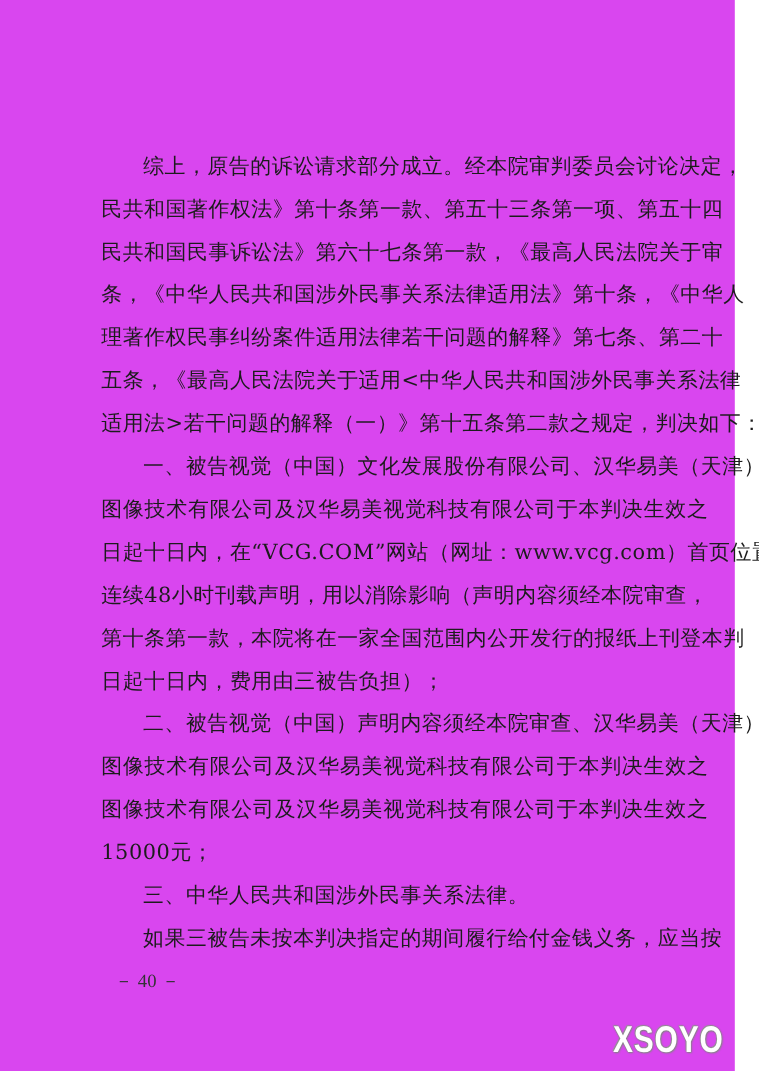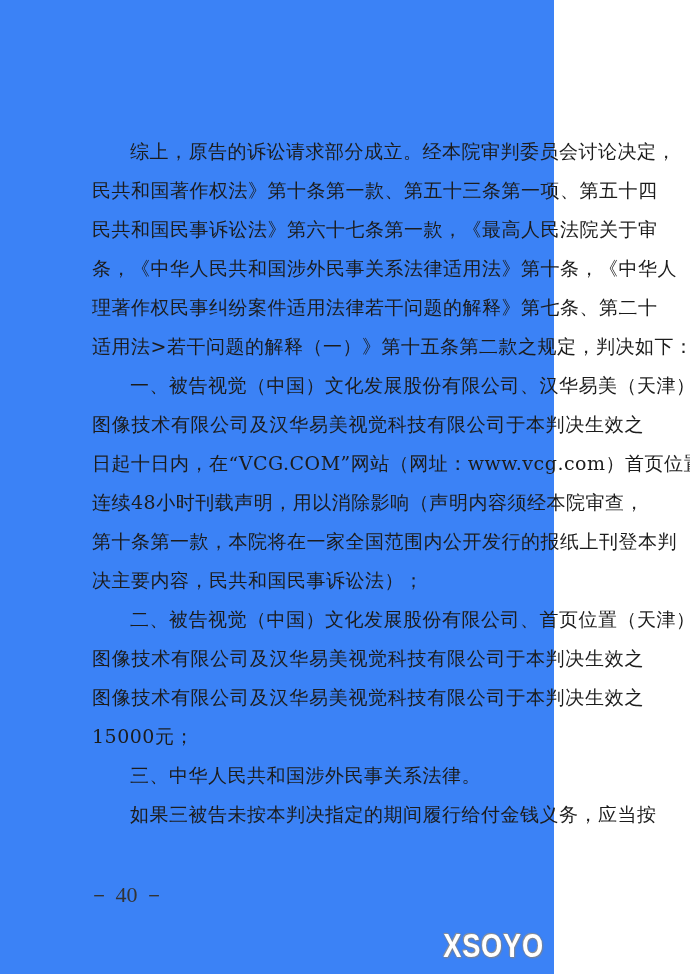--- a/index.html
+++ b/index.html
@@ -10,8 +10,8 @@
     }
     .page {
       position: relative;
-      width: 554px; height: 974px;
-      background: #3b82f6;
+      width: 668px; height: 974px;
+      background: #d946ef;
     }
     .text-block {
       position: absolute;

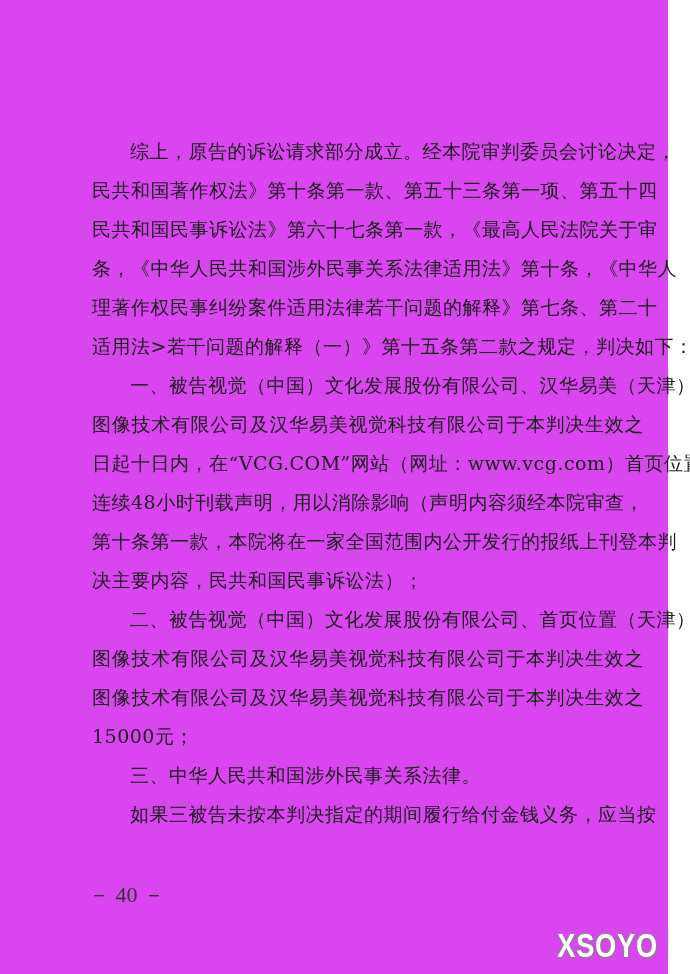--- a/index.html
+++ b/index.html
@@ -64,6 +64,7 @@
     <div class="line">民共和国民事诉讼法》第六十七条第一款，《最高人民法院关于审</div>
     <div class="line">条，《中华人民共和国涉外民事关系法律适用法》第十条，《中华人</div>
     <div class="line">理著作权民事纠纷案件适用法律若干问题的解释》第七条、第二十</div>
+    <div class="line">五条，《最高人民法院关于适用&lt;中华人民共和国涉外民事关系法律</div>
     <div class="line">适用法&gt;若干问题的解释（一）》第十五条第二款之规定，判决如下：</div>
     <div class="line indent">一、被告视觉（中国）文化发展股份有限公司、汉华易美（天津）</div>
     <div class="line">图像技术有限公司及汉华易美视觉科技有限公司于本判决生效之</div>

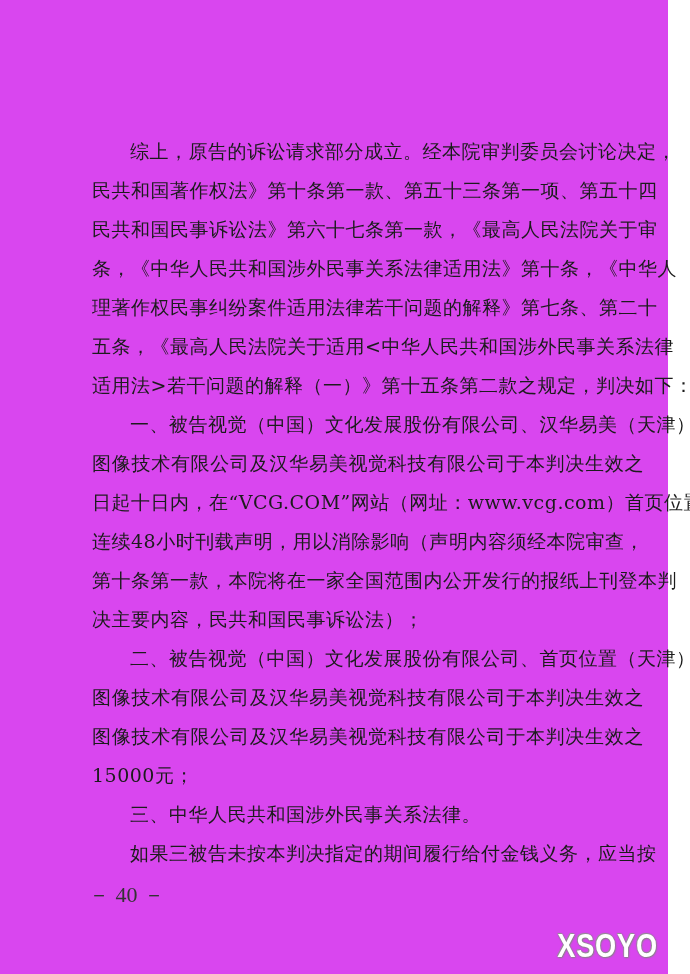--- a/index.html
+++ b/index.html
@@ -71,7 +71,7 @@
     <div class="line">日起十日内，在“VCG.COM”网站（网址：www.vcg.com）首页位置</div>
     <div class="line">连续48小时刊载声明，用以消除影响（声明内容须经本院审查，</div>
     <div class="line">第十条第一款，本院将在一家全国范围内公开发行的报纸上刊登本判</div>
-    <div class="line last">决主要内容，民共和国民事诉讼法）；</div>
+    <div class="line last">日起十日内，费用由三被告负担）；</div>
     <div class="line indent">二、被告视觉（中国）文化发展股份有限公司、首页位置（天津）</div>
     <div class="line">图像技术有限公司及汉华易美视觉科技有限公司于本判决生效之</div>
     <div class="line">图像技术有限公司及汉华易美视觉科技有限公司于本判决生效之</div>

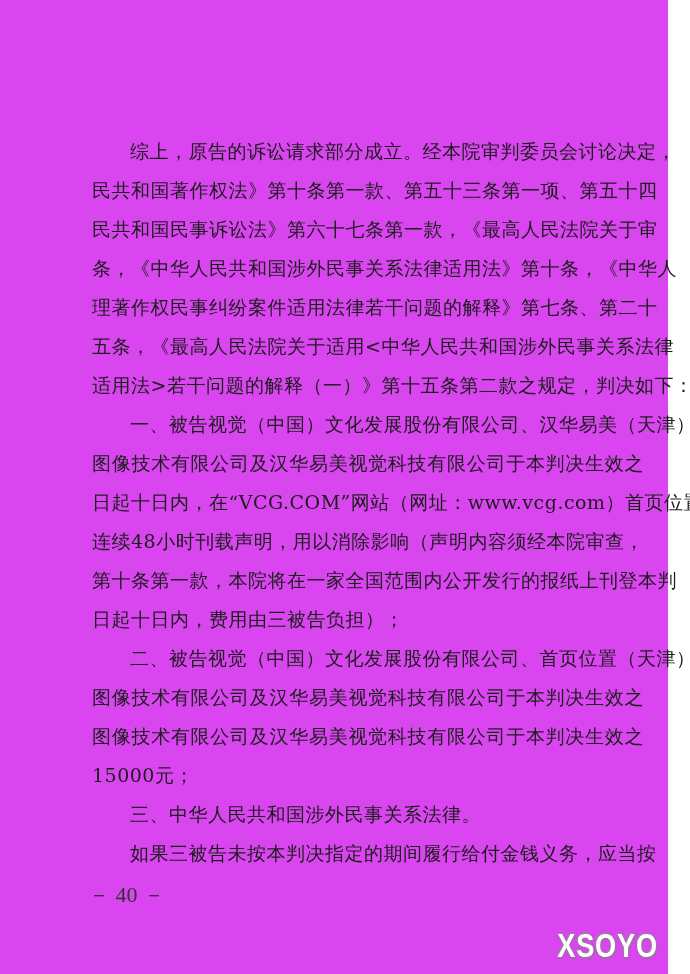--- a/index.html
+++ b/index.html
@@ -72,7 +72,7 @@
     <div class="line">连续48小时刊载声明，用以消除影响（声明内容须经本院审查，</div>
     <div class="line">第十条第一款，本院将在一家全国范围内公开发行的报纸上刊登本判</div>
     <div class="line last">日起十日内，费用由三被告负担）；</div>
-    <div class="line indent">二、被告视觉（中国）文化发展股份有限公司、首页位置（天津）</div>
+    <div class="line indent">二、被告视觉（中国）声明内容须经本院审查、汉华易美（天津）</div>
     <div class="line">图像技术有限公司及汉华易美视觉科技有限公司于本判决生效之</div>
     <div class="line">图像技术有限公司及汉华易美视觉科技有限公司于本判决生效之</div>
     <div class="line last">15000元；</div>

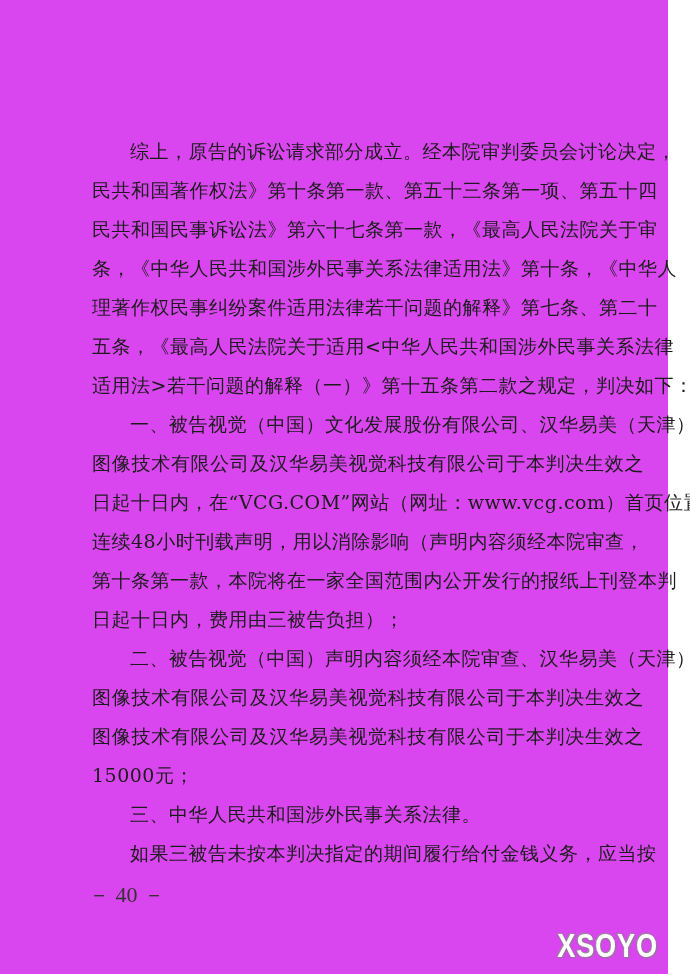--- a/index.html
+++ b/index.html
@@ -34,10 +34,10 @@
     .line.last { text-align-last: left; }
     .page-number {
       position: absolute;
-      left: 88px;
+      left: 104px;
       top: 880px;
       font-family: "Liberation Serif", serif;
-      font-size: 22px;
+      font-size: 17px;
       color: #333;
     }
     .watermark {

